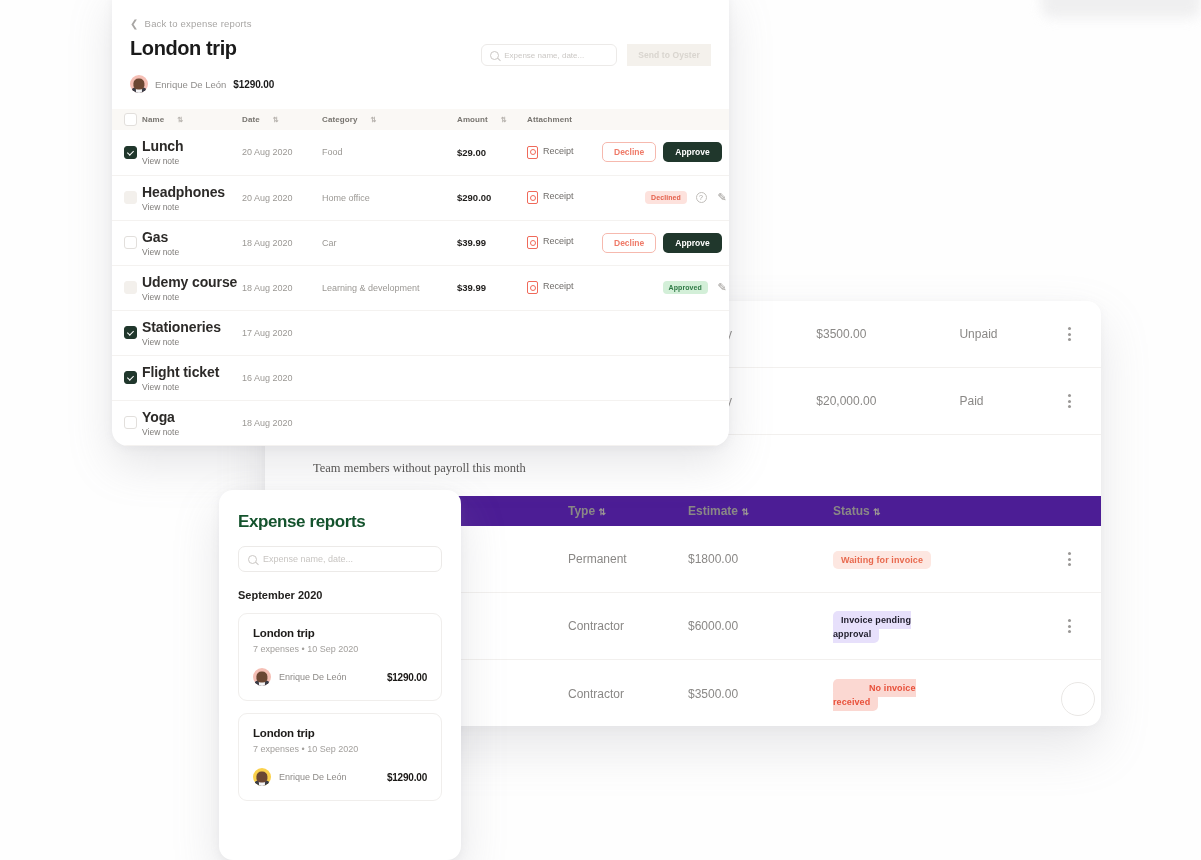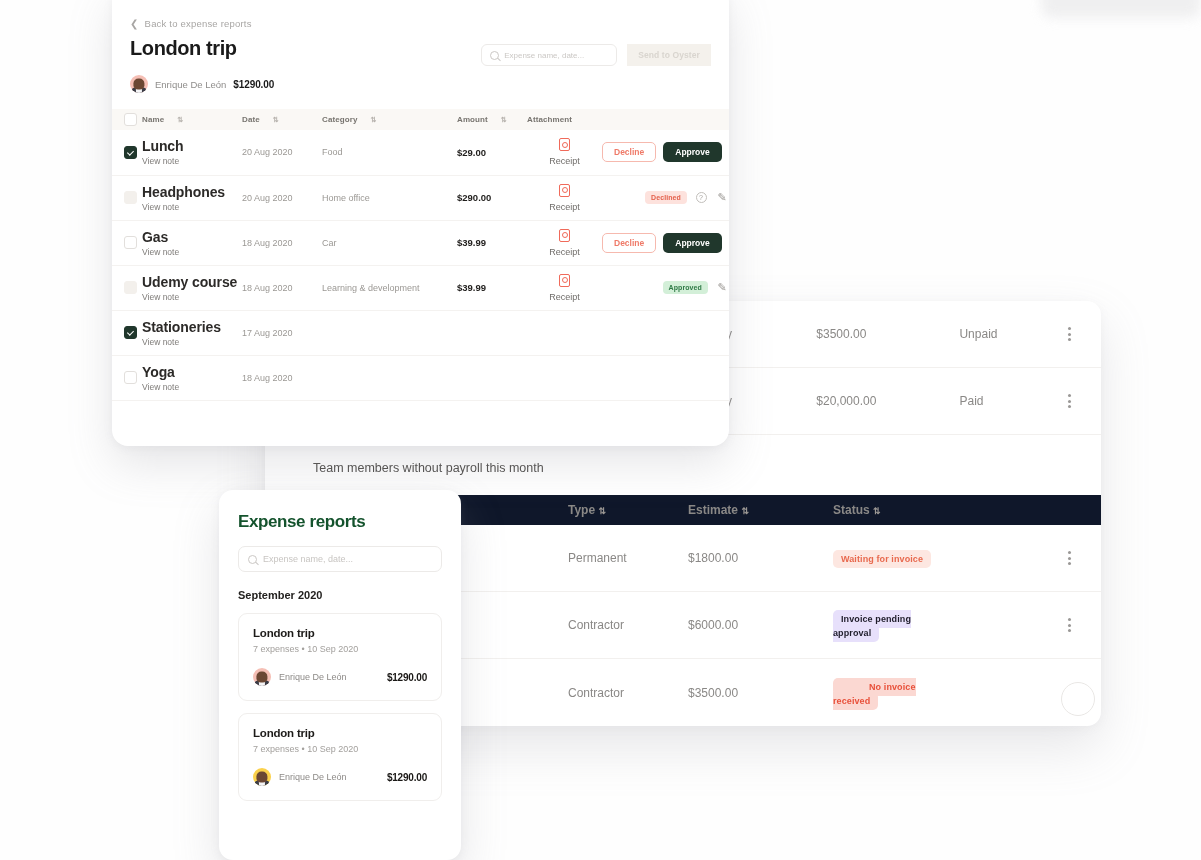--- a/index.html
+++ b/index.html
@@ -96,7 +96,7 @@
   .chk.on::after { content:""; width:5px; height:2.5px; border-left:1.4px solid #fff; border-bottom:1.4px solid #fff; transform: rotate(-45deg) translate(0px,-1px); }
   .chk.dim { background:#f3f0ec; border-color:#f3f0ec; }
 
-  .att { display: flex; align-items: center; gap: 5px; flex-direction: column; }
+  .att { display: flex; align-items: flex-start; gap: 5px; }
   .pdfico {
     width: 11px; height: 13px; border-radius: 2px; border: 1.3px solid #f06a5a;
     display:flex; align-items:center; justify-content:center; position:relative;

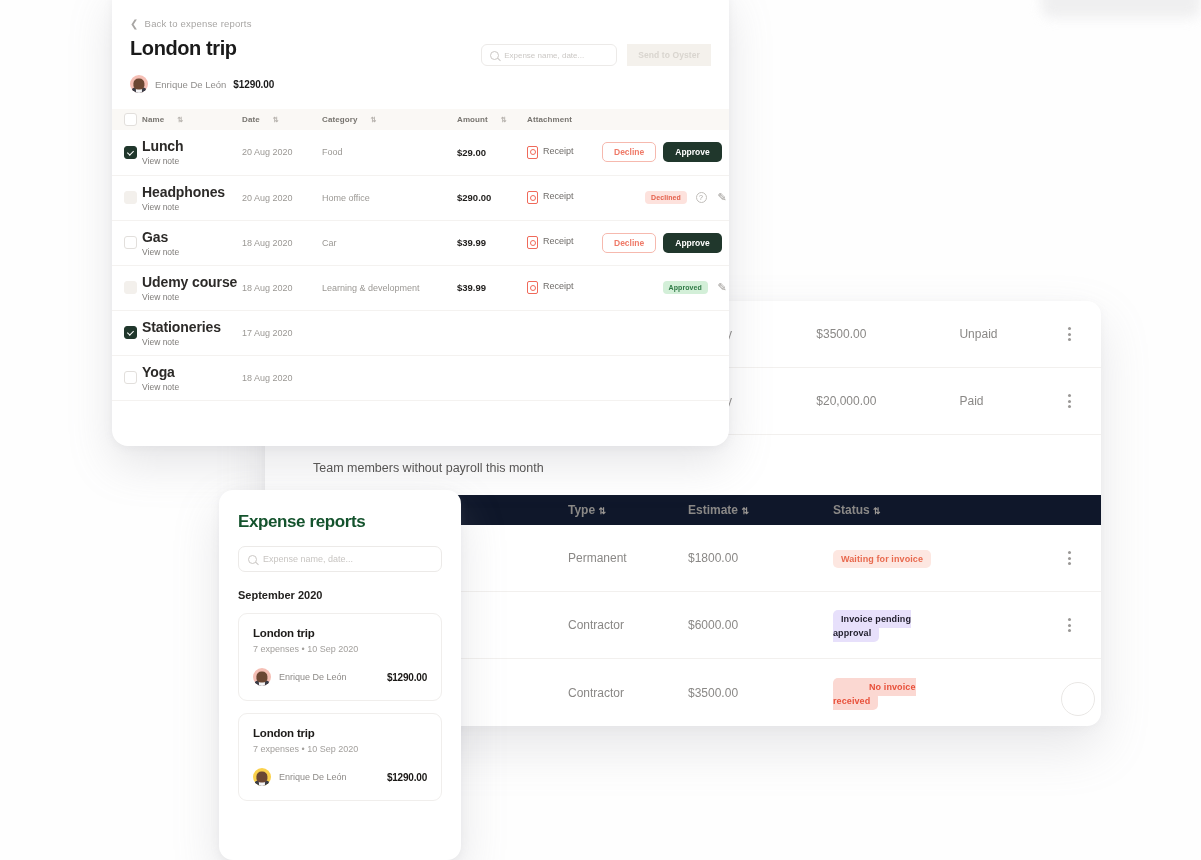--- a/index.html
+++ b/index.html
@@ -383,6 +383,20 @@
           </tr>
           <tr>
             <td class="col-chk">
+              <span class="chk on"></span>
+            </td>
+            <td class="col-name cell-name">
+              <div class="nm">Flight ticket</div>
+              <div class="vn">View note</div>
+            </td>
+            <td class="col-date">16 Aug 2020</td>
+            <td class="col-cat"></td>
+            <td class="col-amt"><span class="amtv"></span></td>
+            <td class="col-att"></td>
+            <td class="col-act"></td>
+          </tr>
+          <tr>
+            <td class="col-chk">
               <span class="chk"></span>
             </td>
             <td class="col-name cell-name">

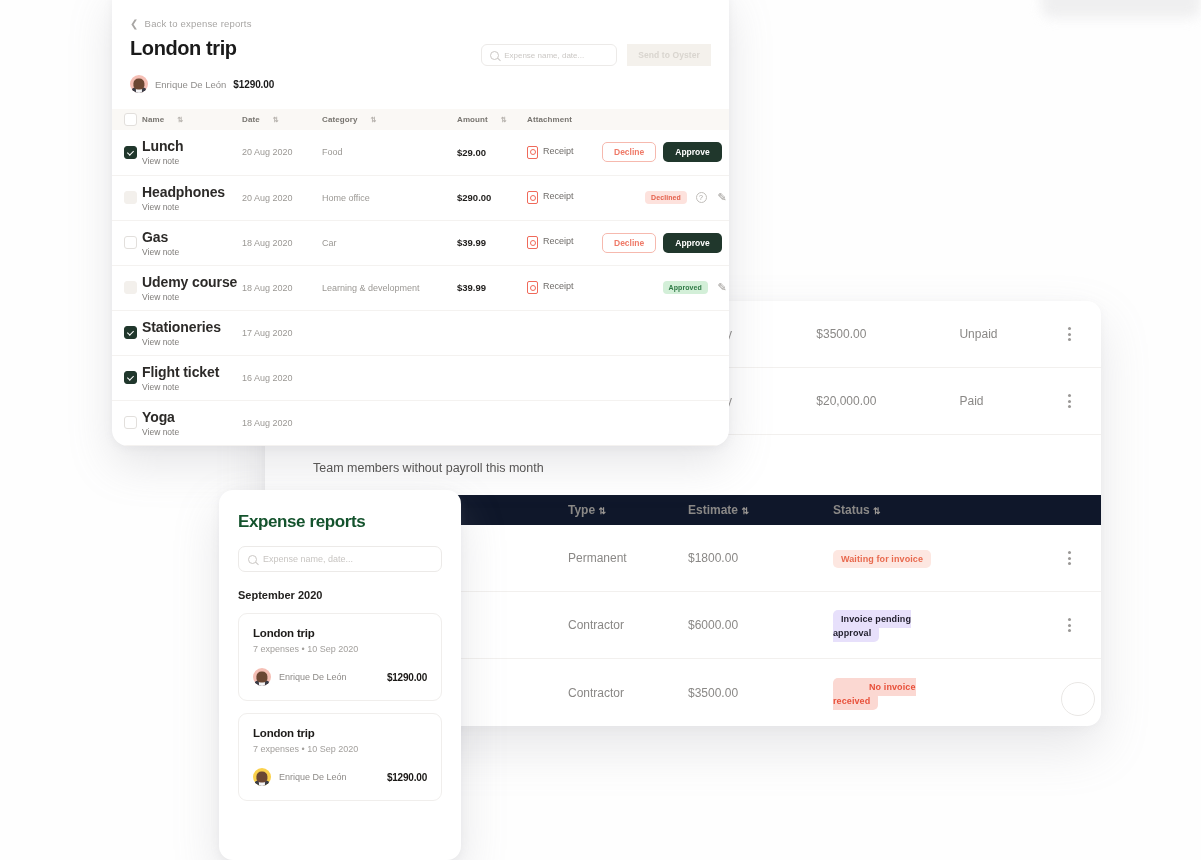--- a/index.html
+++ b/index.html
@@ -154,7 +154,7 @@
   .kebab i { width:3px; height:3px; border-radius:50%; background:#9a9896; display:block; }
 
   .p-section-title {
-    font-size: 12.5px; color: #52504e; padding: 26px 0 0 48px;
+    font-size: 12.5px; color: #52504e; padding: 26px 0 0 48px; font-family: Liberation Serif, serif;
   }
   .p-thead {
     display:flex; align-items:center; height: 30px; background:#0f172a;

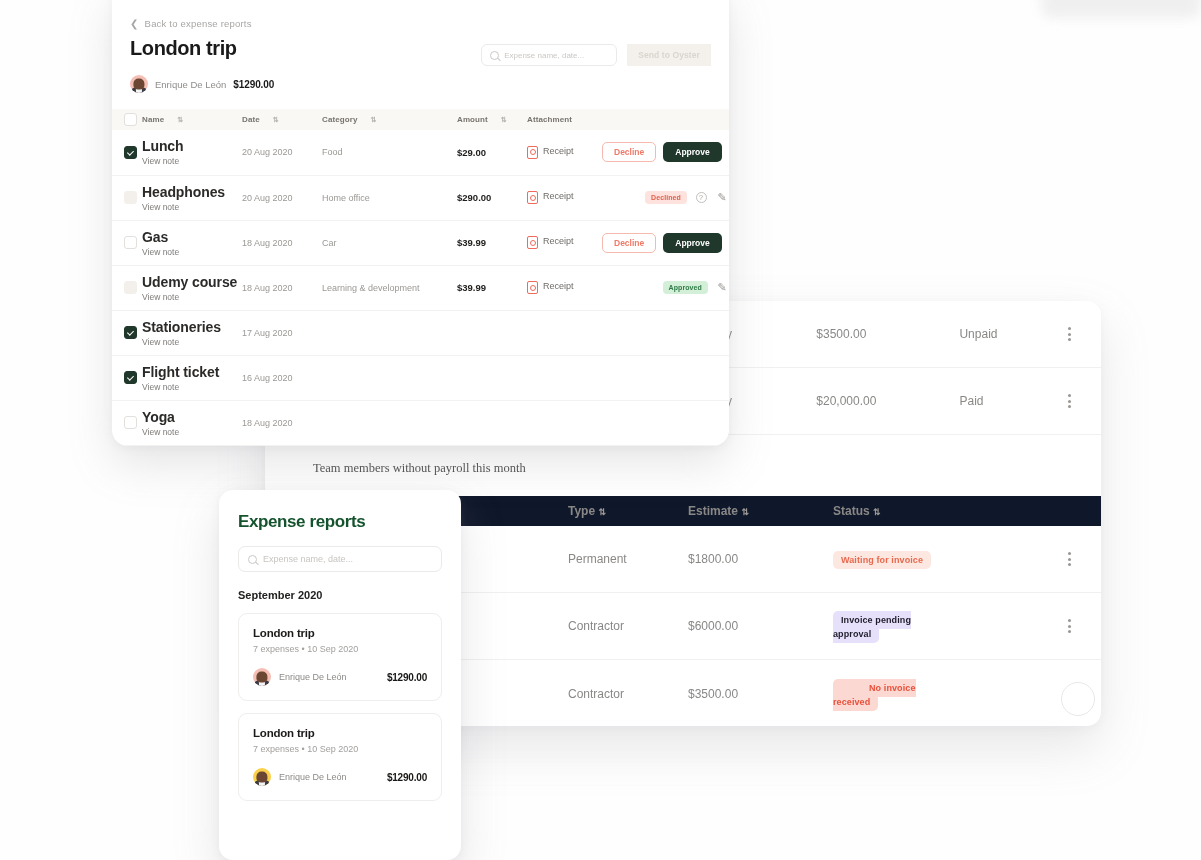--- a/index.html
+++ b/index.html
@@ -157,7 +157,7 @@
     font-size: 12.5px; color: #52504e; padding: 26px 0 0 48px; font-family: Liberation Serif, serif;
   }
   .p-thead {
-    display:flex; align-items:center; height: 30px; background:#0f172a;
+    display:flex; align-items:center; height: 30px; background:#4c1d95;
     margin-top: 20px; padding: 0 30px 0 48px; font-size: 11px; color:#4b4947; font-weight:bold;
   }
   .p-thead .sorticon { font-size: 9px; color:#9c9894; }

